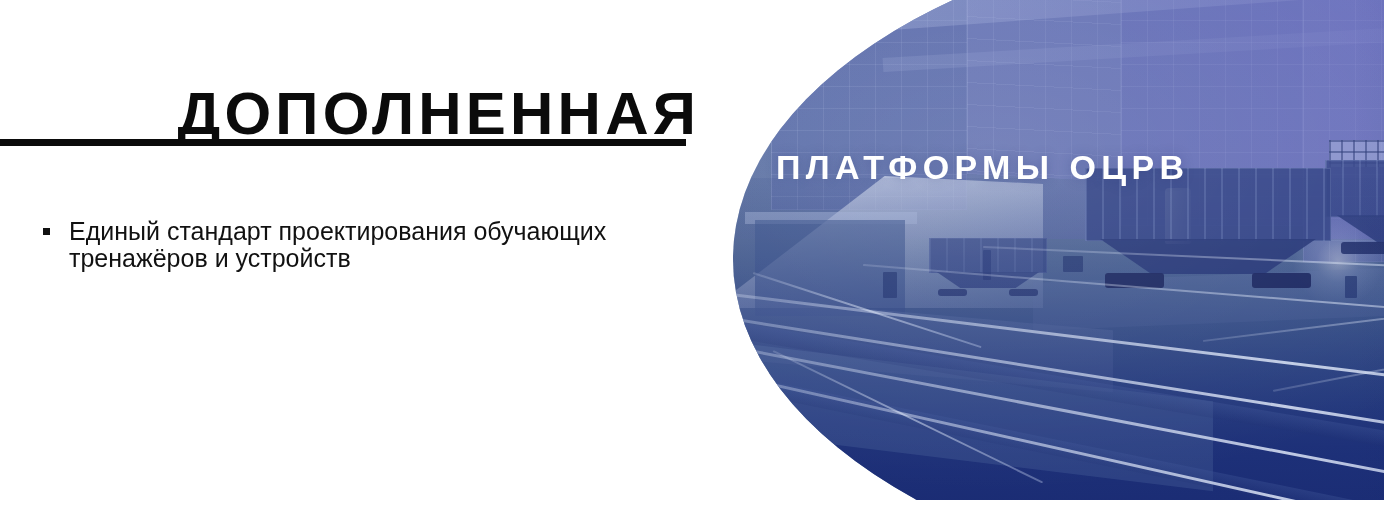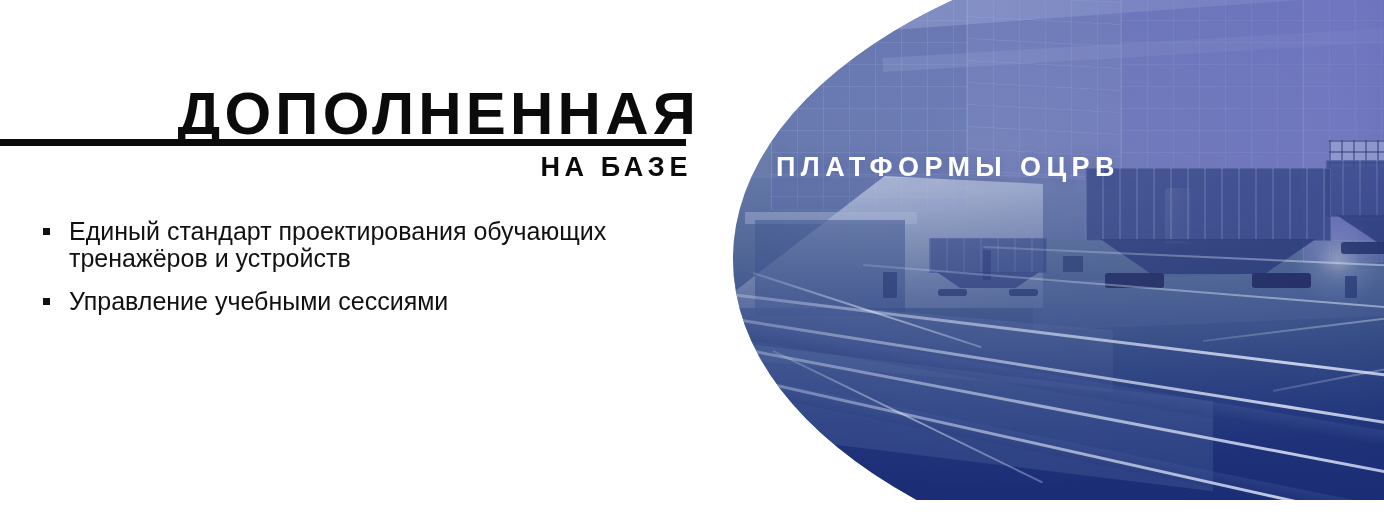--- a/index.html
+++ b/index.html
@@ -412,7 +412,6 @@
 
   <div id="rule"></div>
 
-  <div id="sub-dark">НА БАЗЕ</div>
 
   <div id="sub-light">ПЛАТФОРМЫ ОЦРВ</div>
 

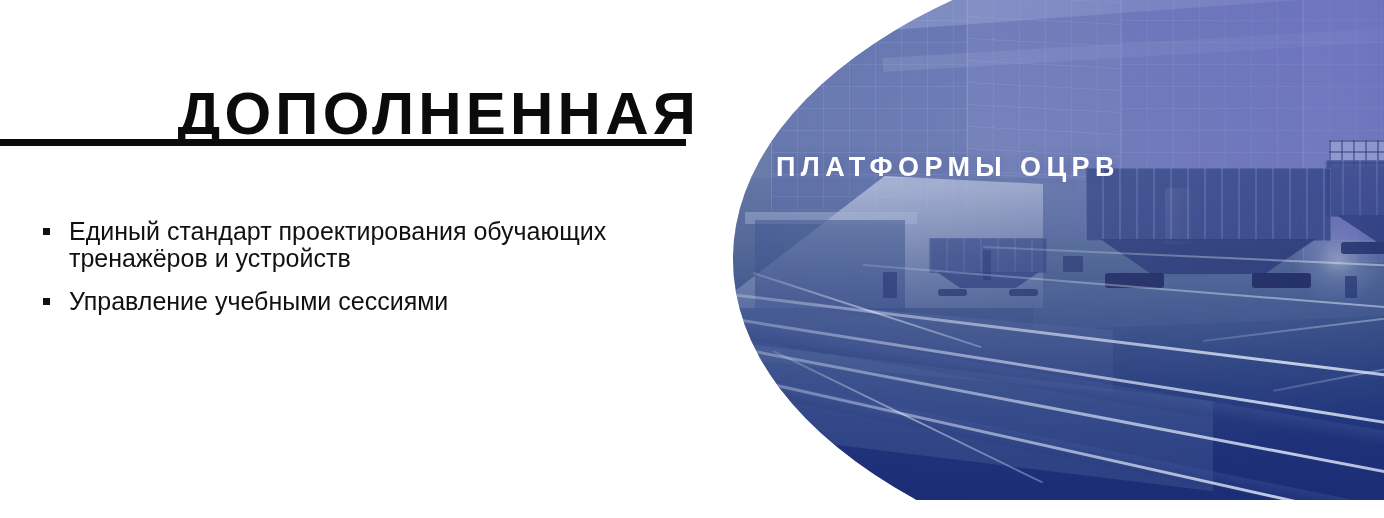--- a/index.html
+++ b/index.html
@@ -280,7 +280,7 @@
   #sub-light {
     position: absolute;
     left: 776px; top: 152px;
-    font-size: 27px;
+    font-size: 34px;
     line-height: 30px;
     font-weight: bold;
     letter-spacing: 5.4px;

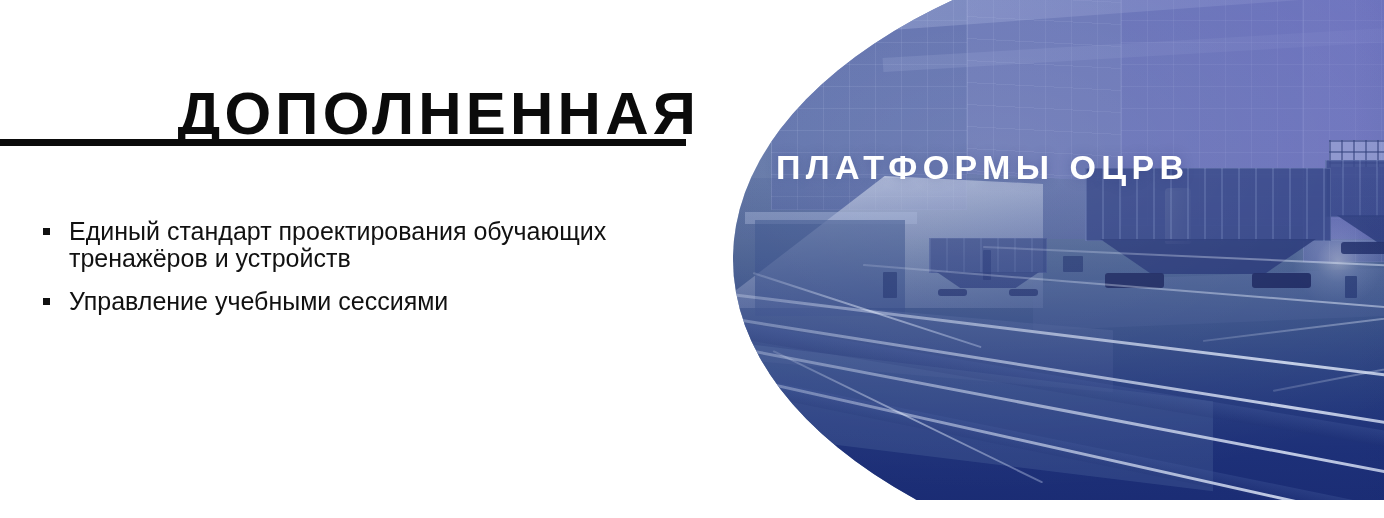--- a/index.html
+++ b/index.html
@@ -421,10 +421,6 @@
       <span class="txt">Единый стандарт проектирования обучающих
 тренажёров и устройств</span>
     </div>
-    <div class="bullet">
-      <span class="marker"></span>
-      <span class="txt">Управление учебными сессиями</span>
-    </div>
   </div>
 
 </div>

